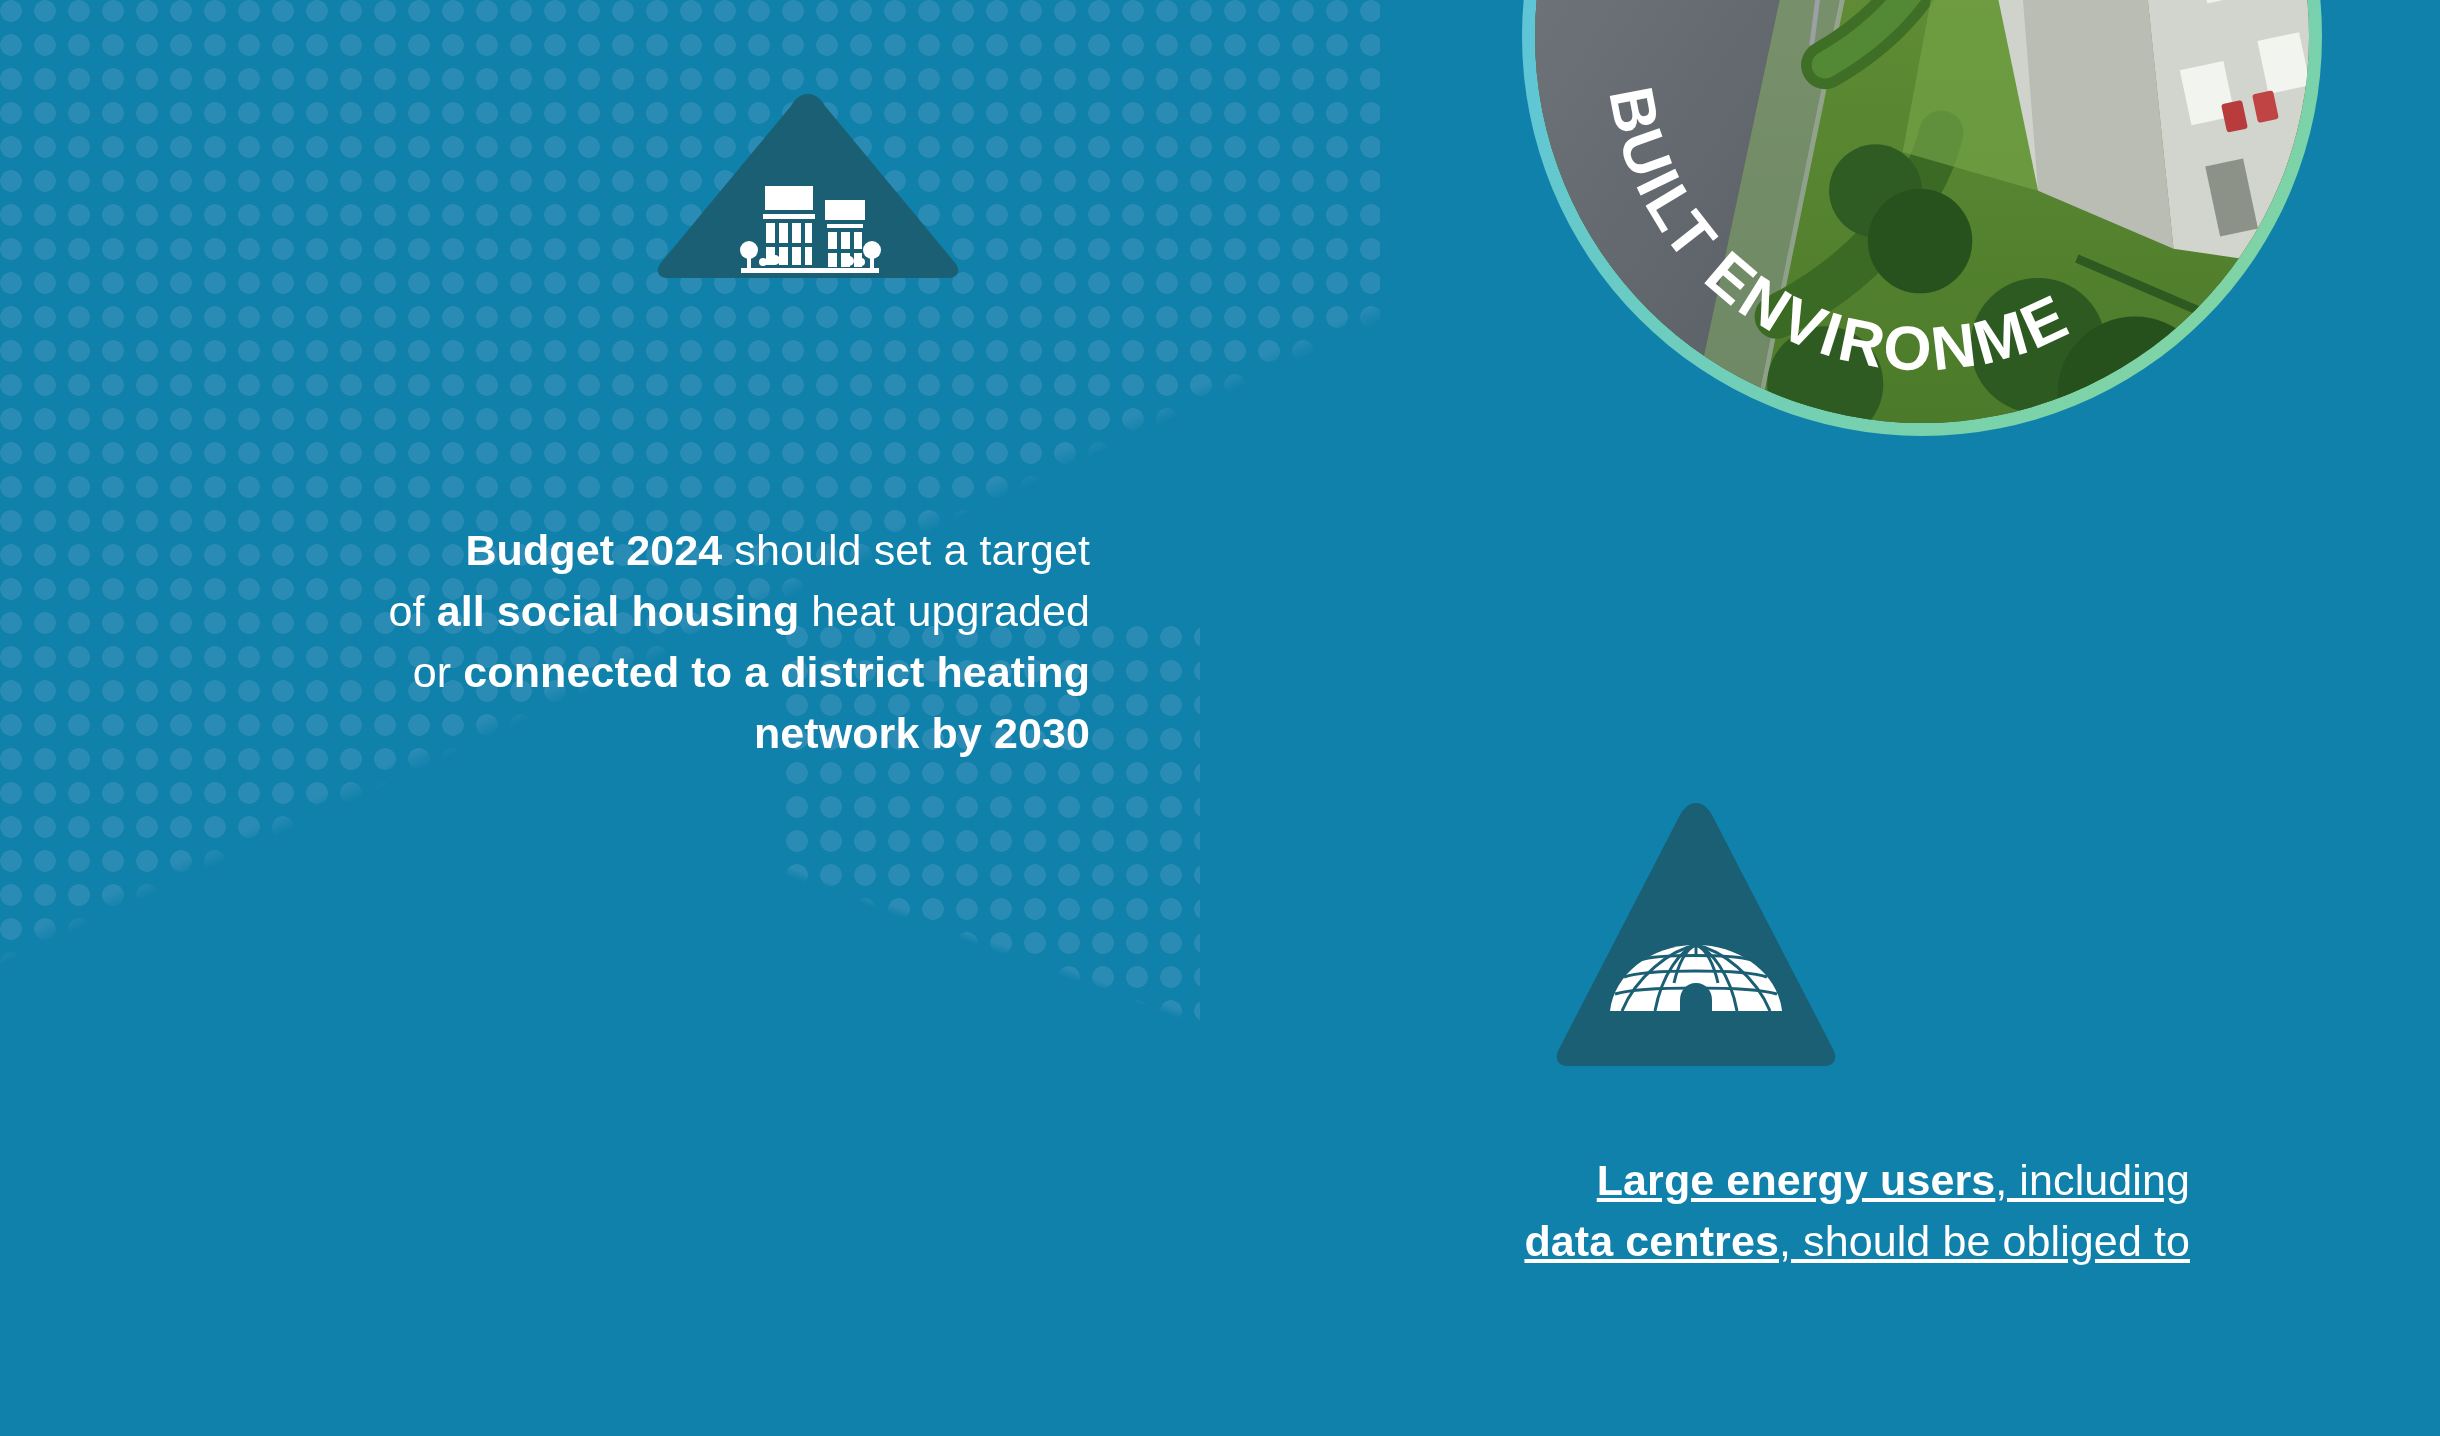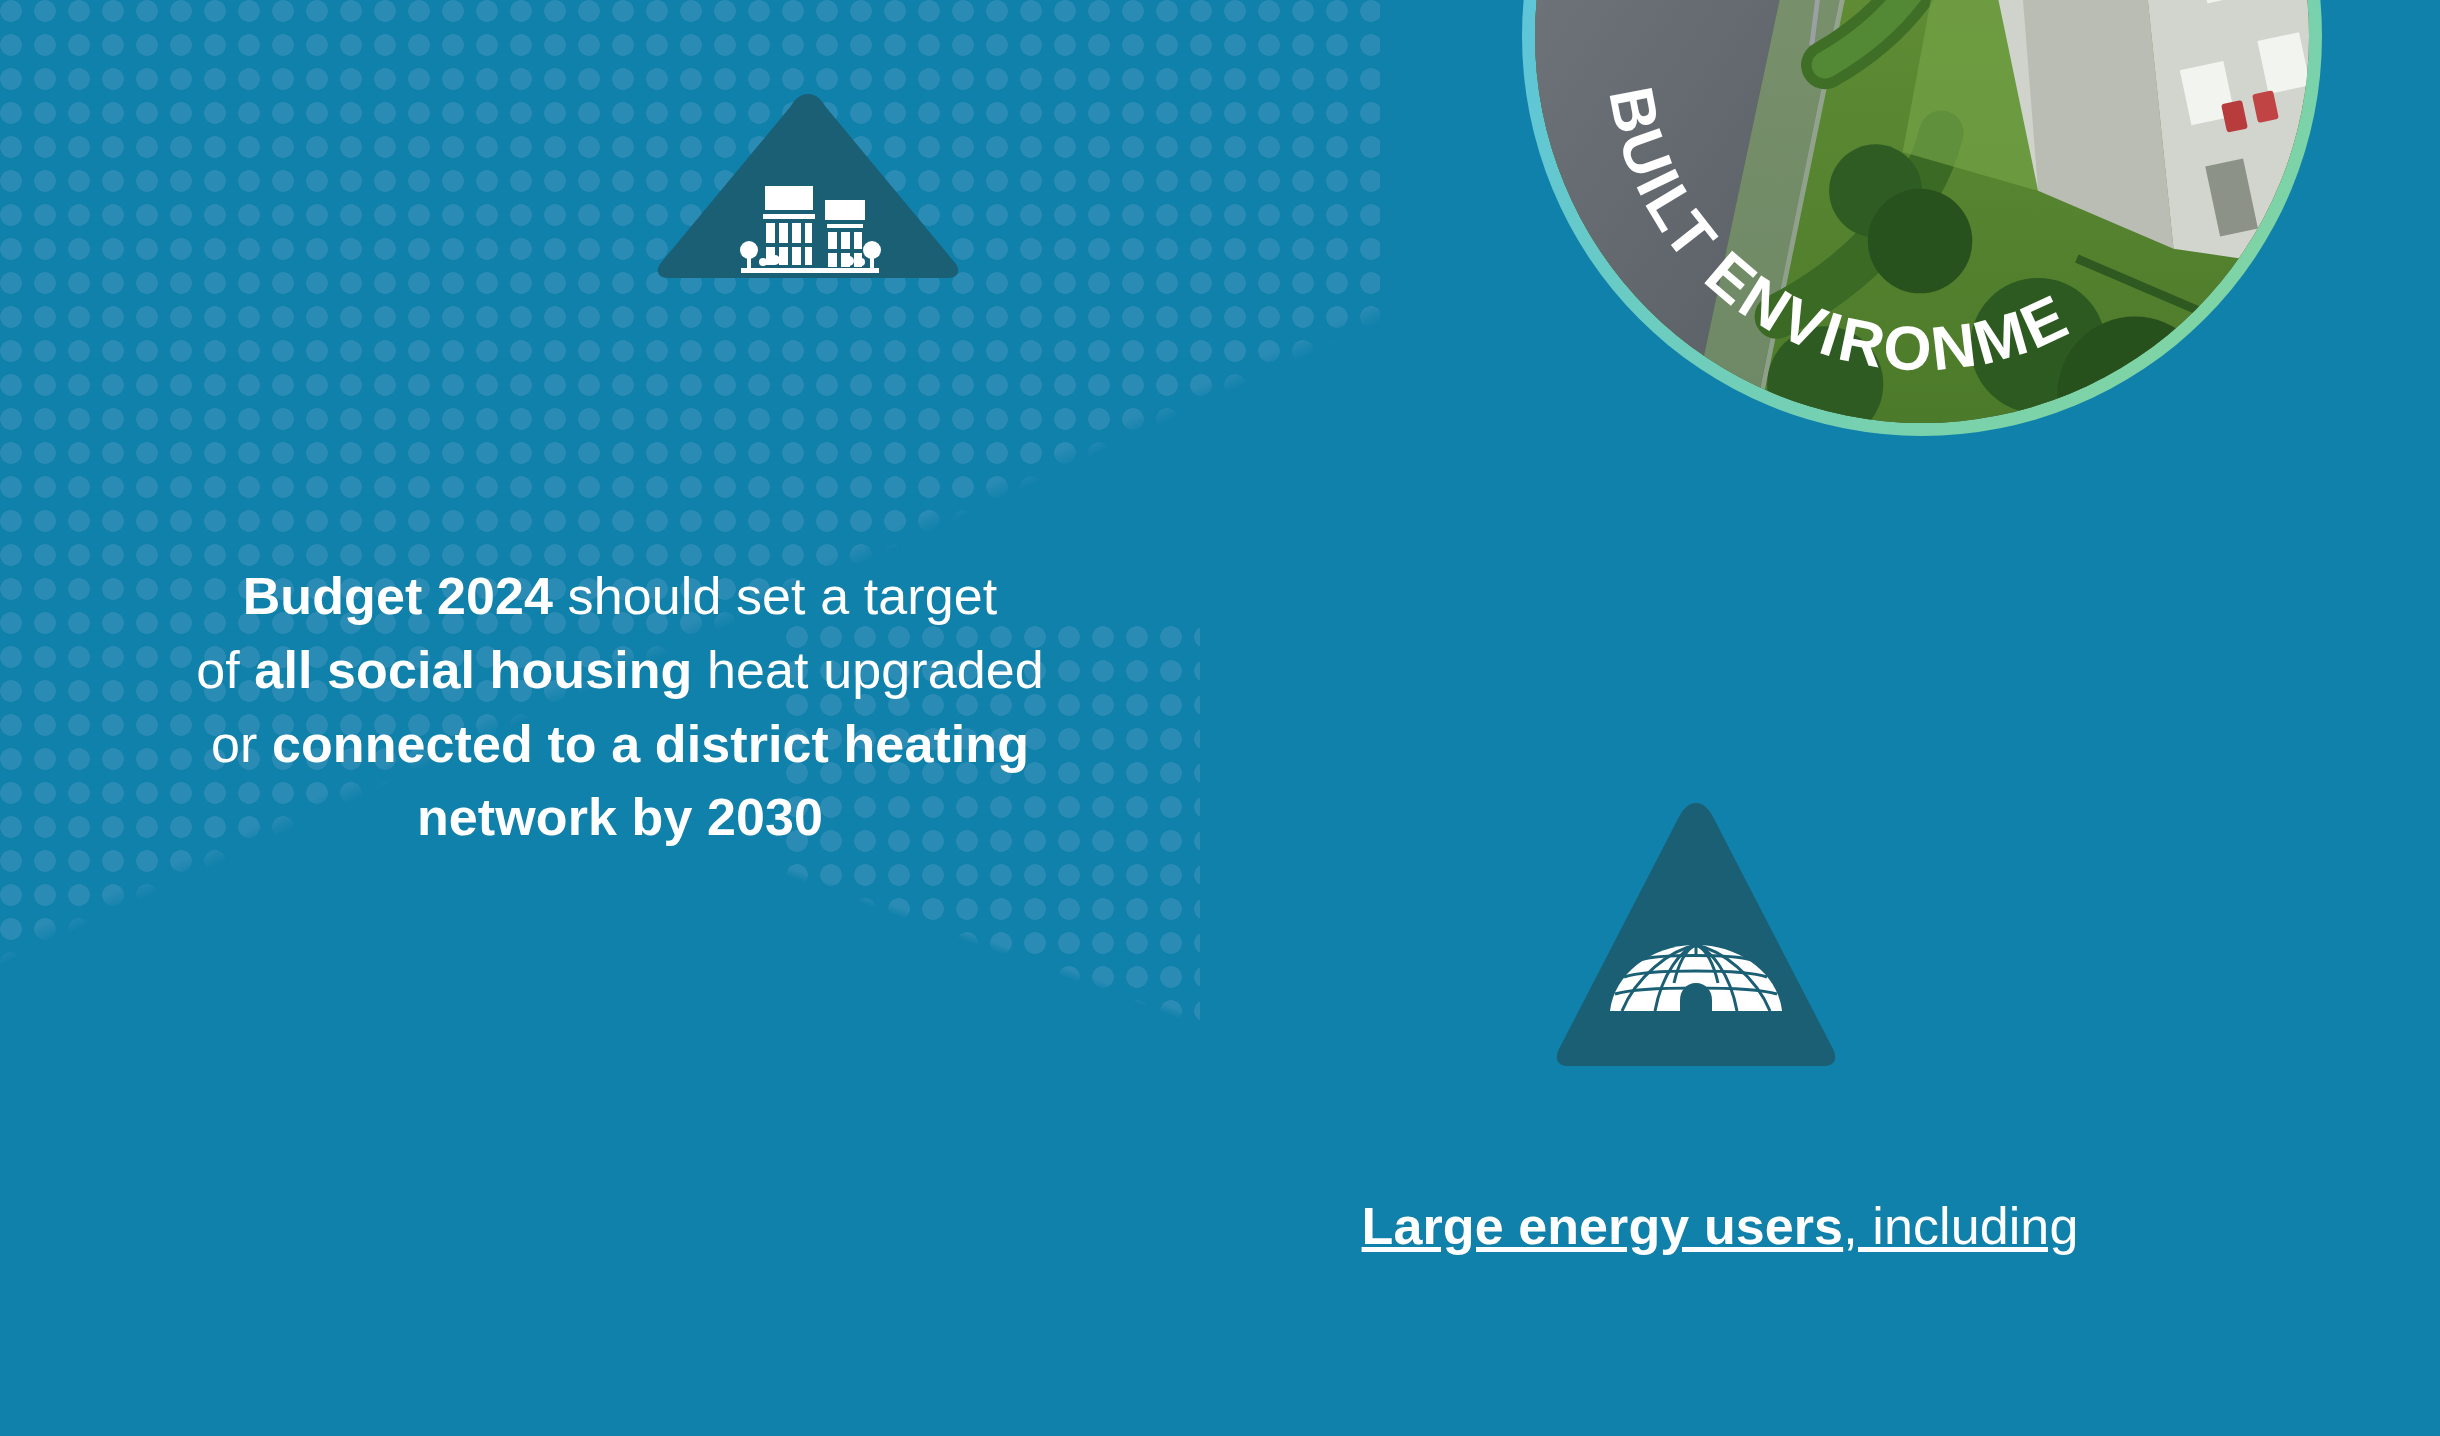--- a/index.html
+++ b/index.html
@@ -50,13 +50,12 @@
   .msg{
     position:absolute;
     color:#ffffff;
-    text-align:center;
+    text-align:right;
     line-height:1.42;
-    font-size:52px;
+    font-size:43px;
     font-weight:400;
     letter-spacing:.1px;
     text-shadow:0 0 1px rgba(0,0,0,.06);
-    margin-top:40px;
   }
   .msg b{font-weight:700;}
   .msg .ln{display:block;white-space:nowrap;}

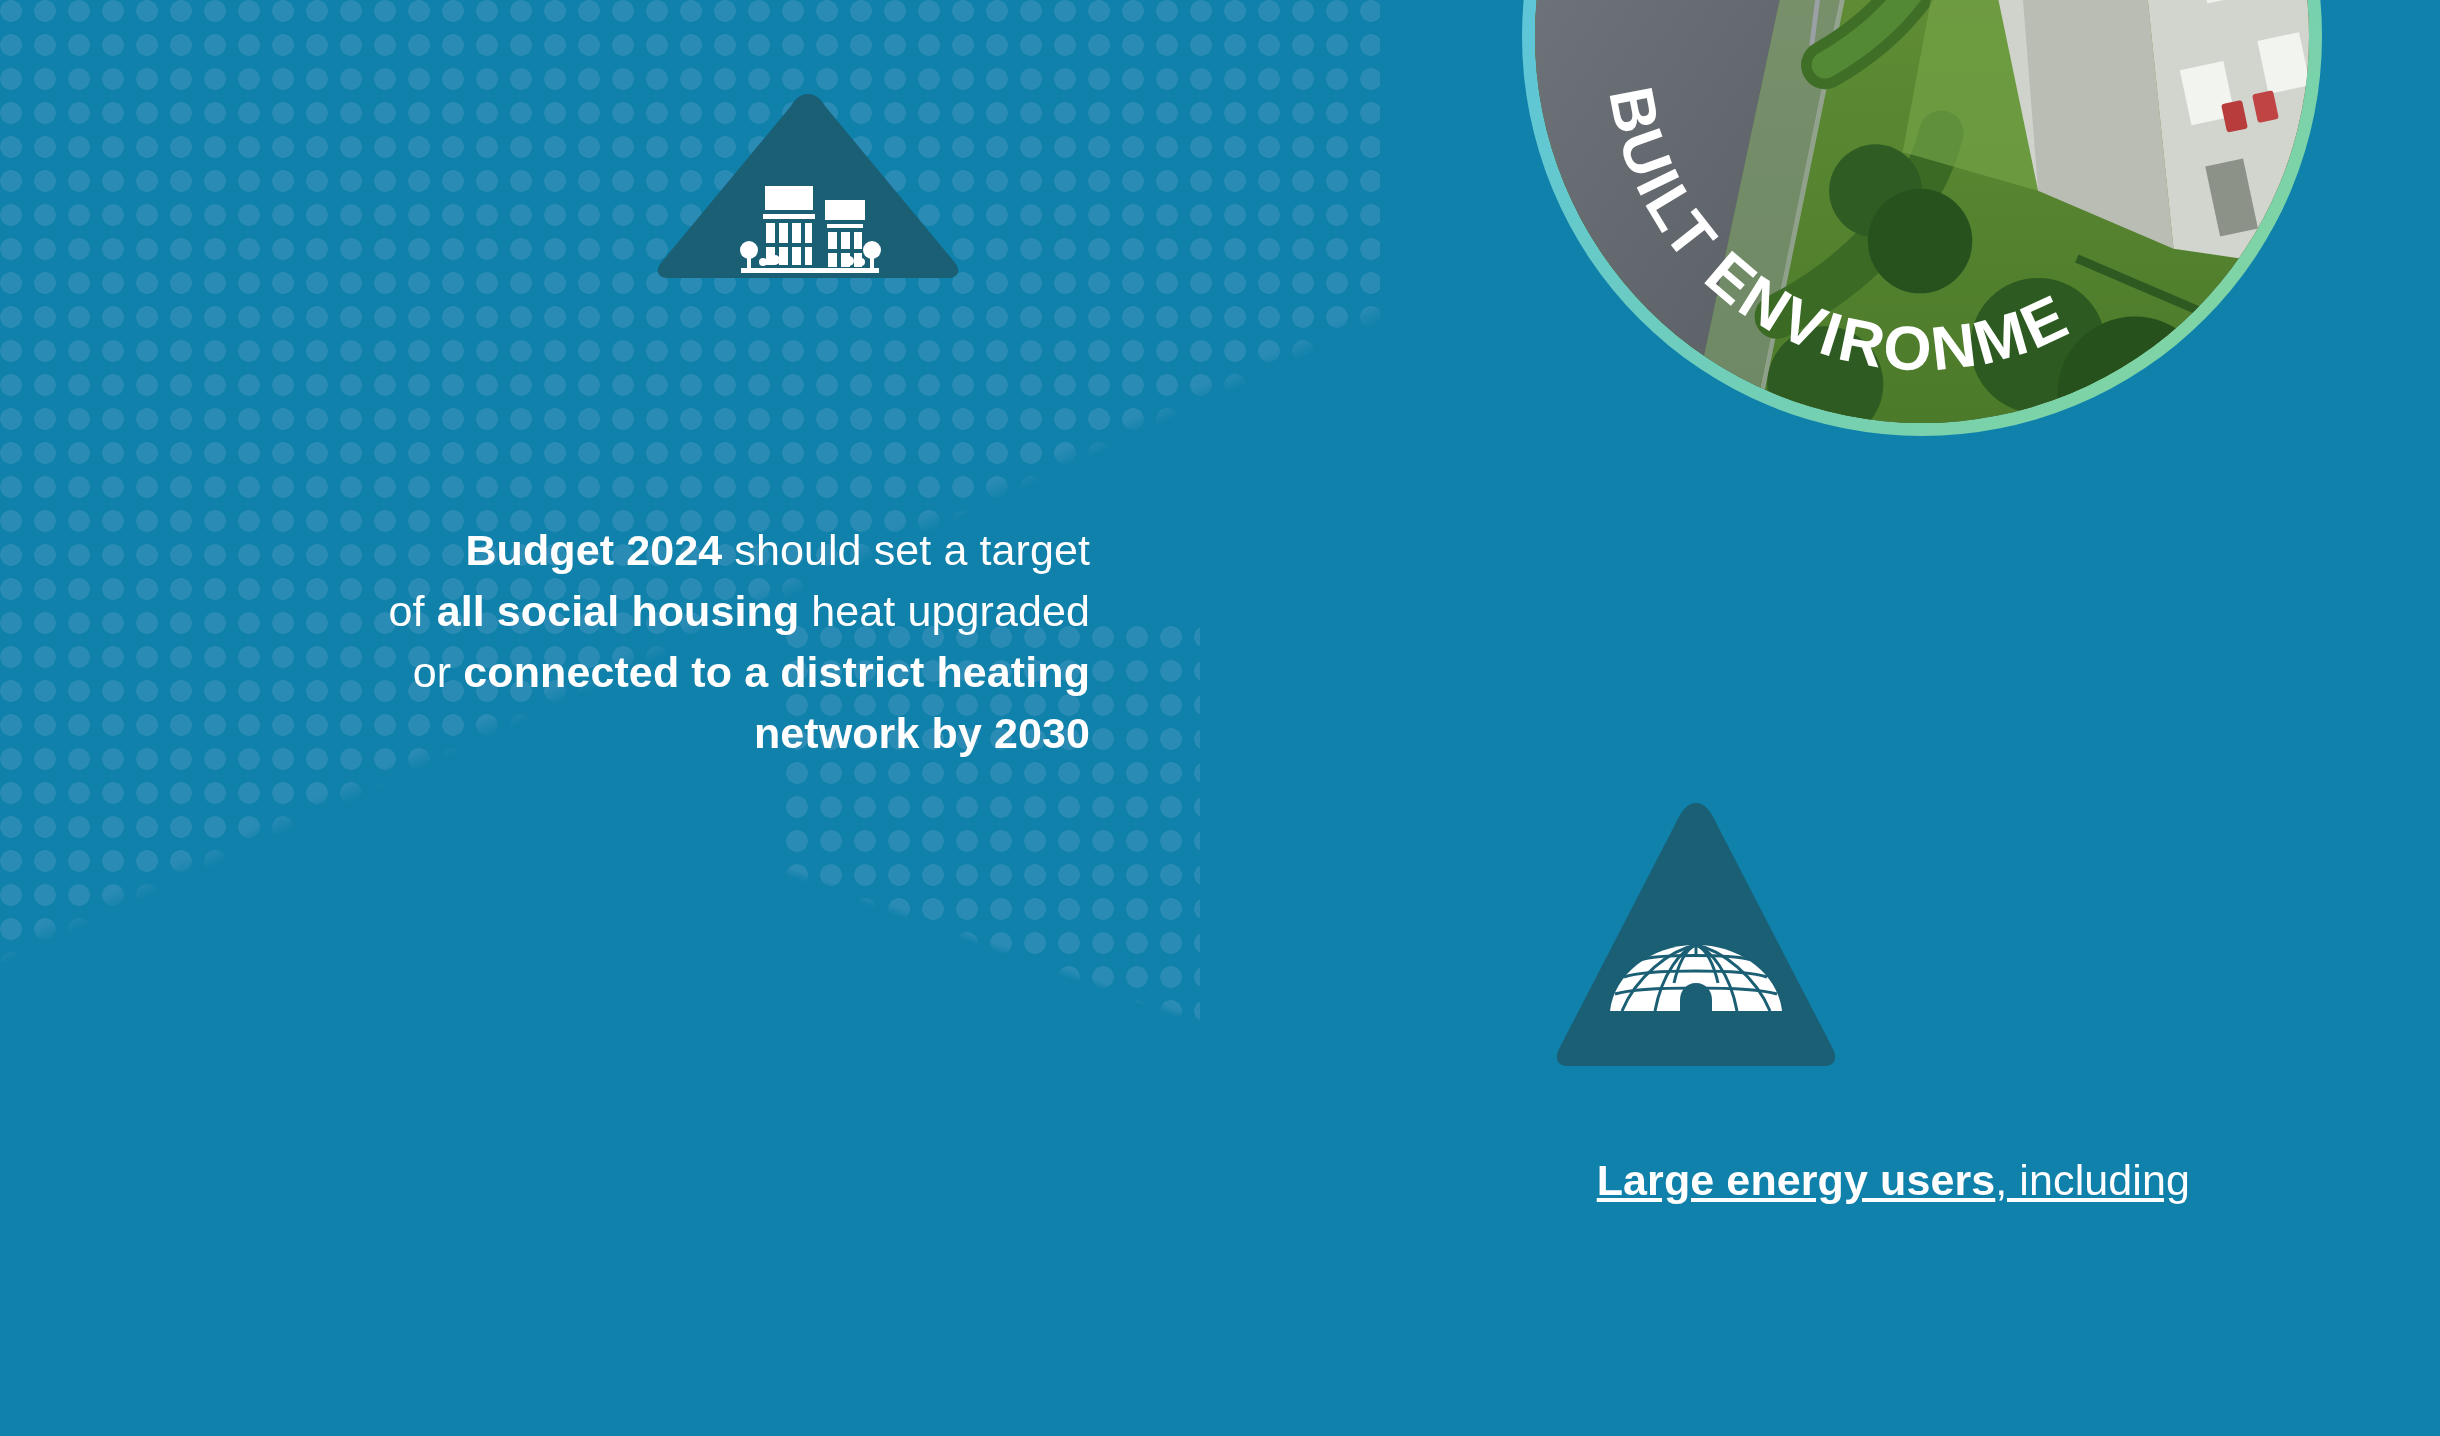--- a/index.html
+++ b/index.html
@@ -175,6 +175,7 @@
 
   <div class="msg" id="msg-heat">
       <span class="ln"><b>Large energy users</b><span>, including</span></span>
+      <span class="ln"><b>data centres</b><span>, should be obliged to</span></span>
     </div>
 
   <div class="badge">

